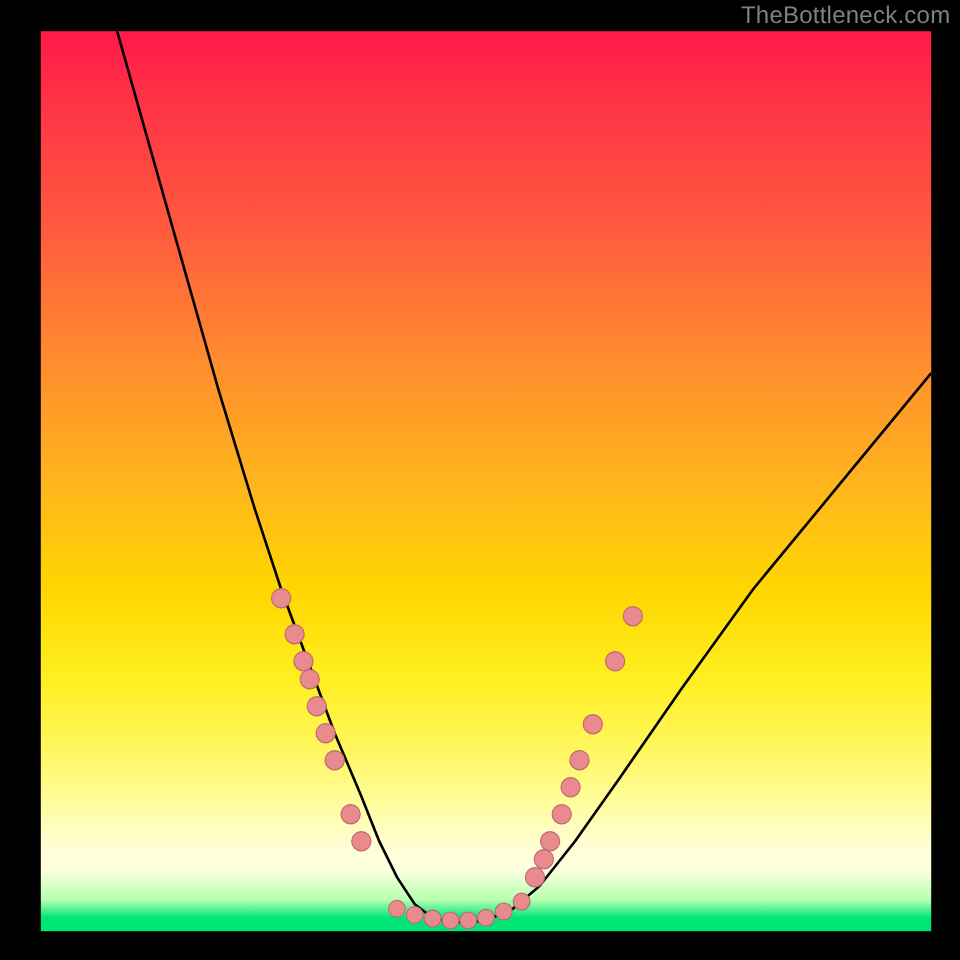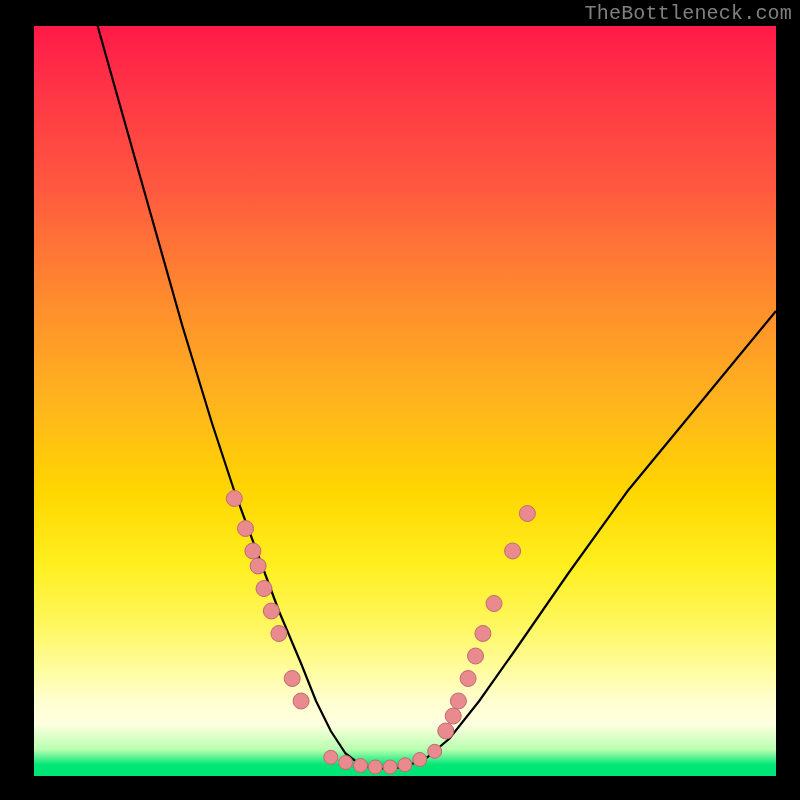--- a/index.html
+++ b/index.html
@@ -55,7 +55,7 @@
     position: absolute;
     top: 2px;
     right: 8px;
-    font-family: Liberation Mono, monospace;
+    font-family: Liberation Sans, sans-serif;
     font-size: 20px;
     color: #808080;
     letter-spacing: 0.2px;

